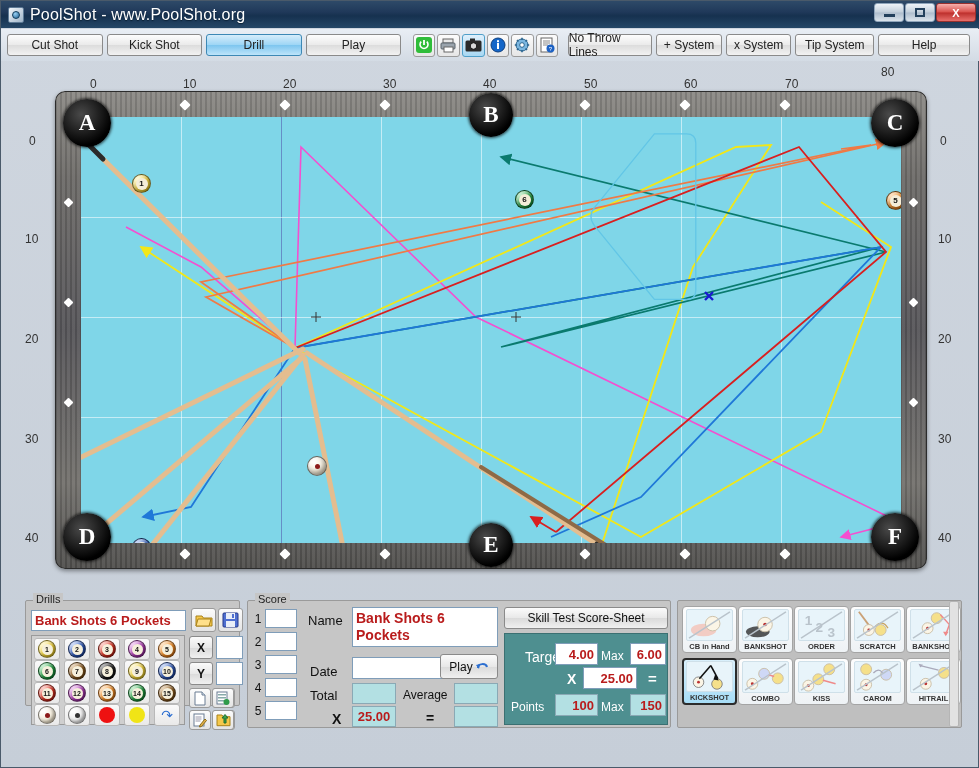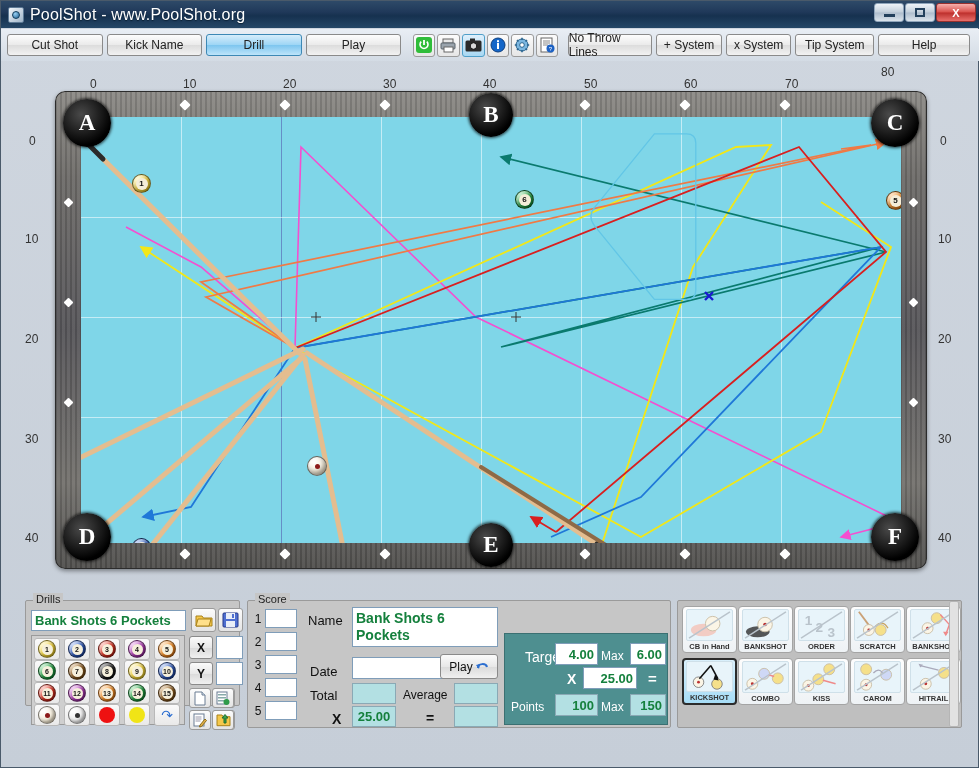--- a/index.html
+++ b/index.html
@@ -220,7 +220,7 @@
 
   <div class="toolbar">
     <div class="tbtn wide">Cut Shot</div>
-    <div class="tbtn wide">Kick Name</div>
+    <div class="tbtn wide">Kick Shot</div>
     <div class="tbtn wide active">Drill</div>
     <div class="tbtn wide">Play</div>
     <div class="sep"></div>

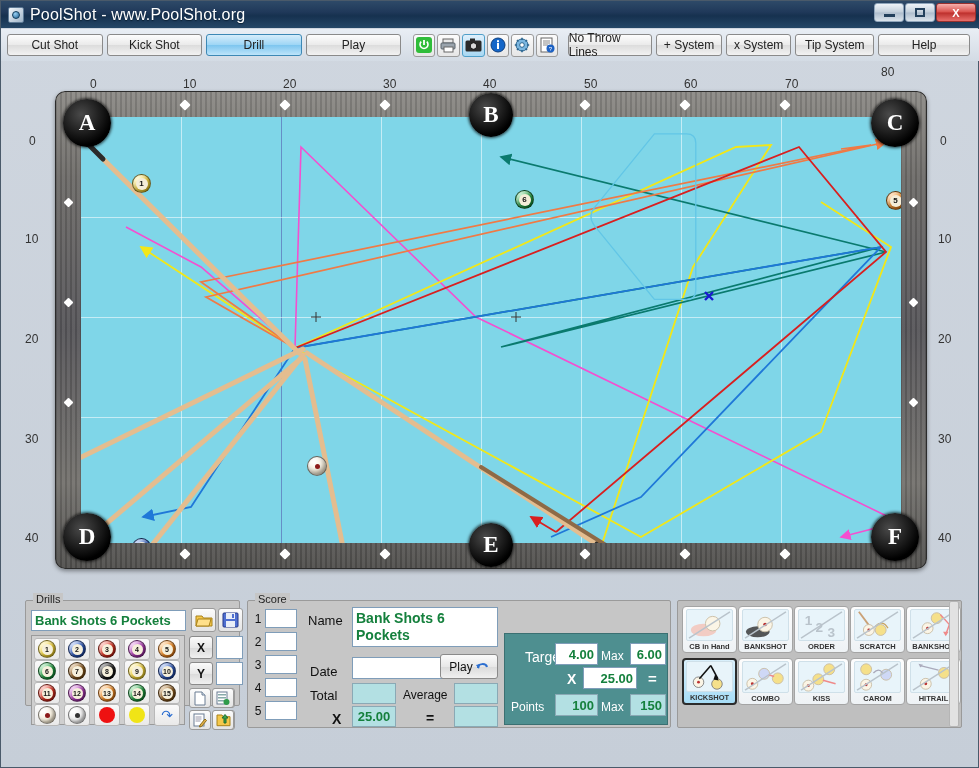--- a/index.html
+++ b/index.html
@@ -152,7 +152,7 @@
   .txt { font-size:12px; color:#111; }
   .inputbox {
     background:#fff; border:1px solid #7f9db9; font-size:13px;
-    display:flex; align-items:center; padding:0 3px; color:#15803d;
+    display:flex; align-items:center; padding:0 3px; color:#b91c1c;
   }
   .cyanbox { background:#b3e0e3; border:1px solid #8aa9b5; }
   .sbtn {

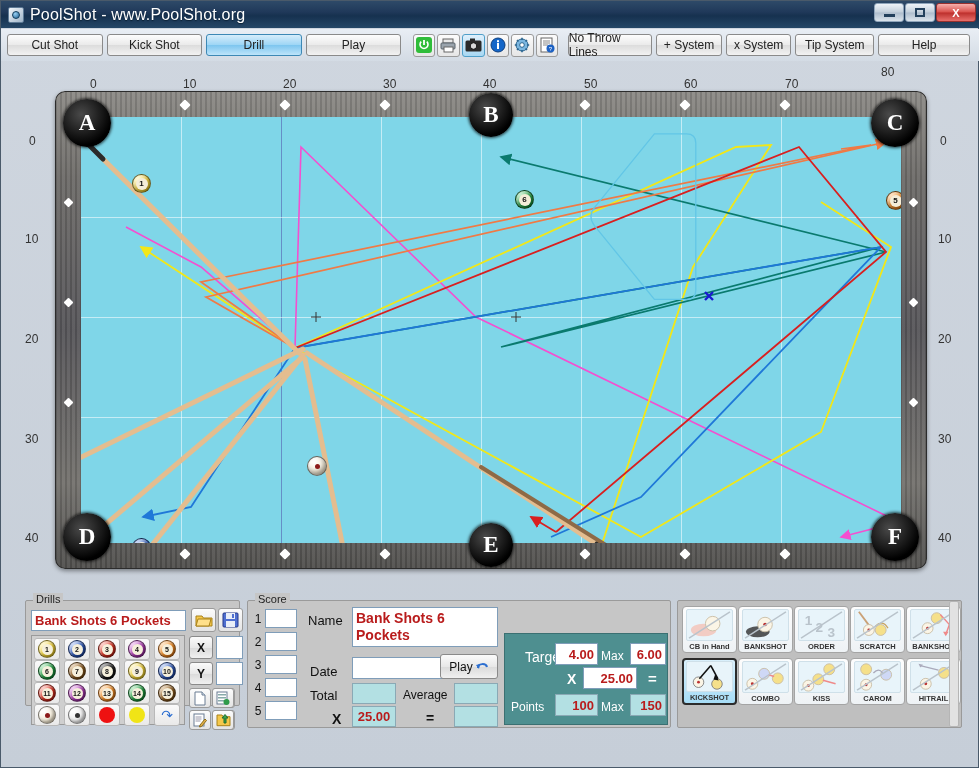--- a/index.html
+++ b/index.html
@@ -692,6 +692,7 @@
       <div class="txt" style="position:absolute;left:178px;top:109px;font-size:14px;font-weight:bold">=</div>
       <div class="inputbox cyanbox" style="position:absolute;left:206px;top:105px;width:44px;height:21px"></div>
 
+      <div class="sbtn" style="position:absolute;left:256px;top:6px;width:164px;height:22px">Skill Test Score-Sheet</div>
 
       <div class="teal" style="position:absolute;left:256px;top:32px;width:164px;height:92px;border:1px solid #3b7072">
         <div class="txt" style="position:absolute;left:20px;top:15px;color:#ffffff;font-size:14px">Target</div>

